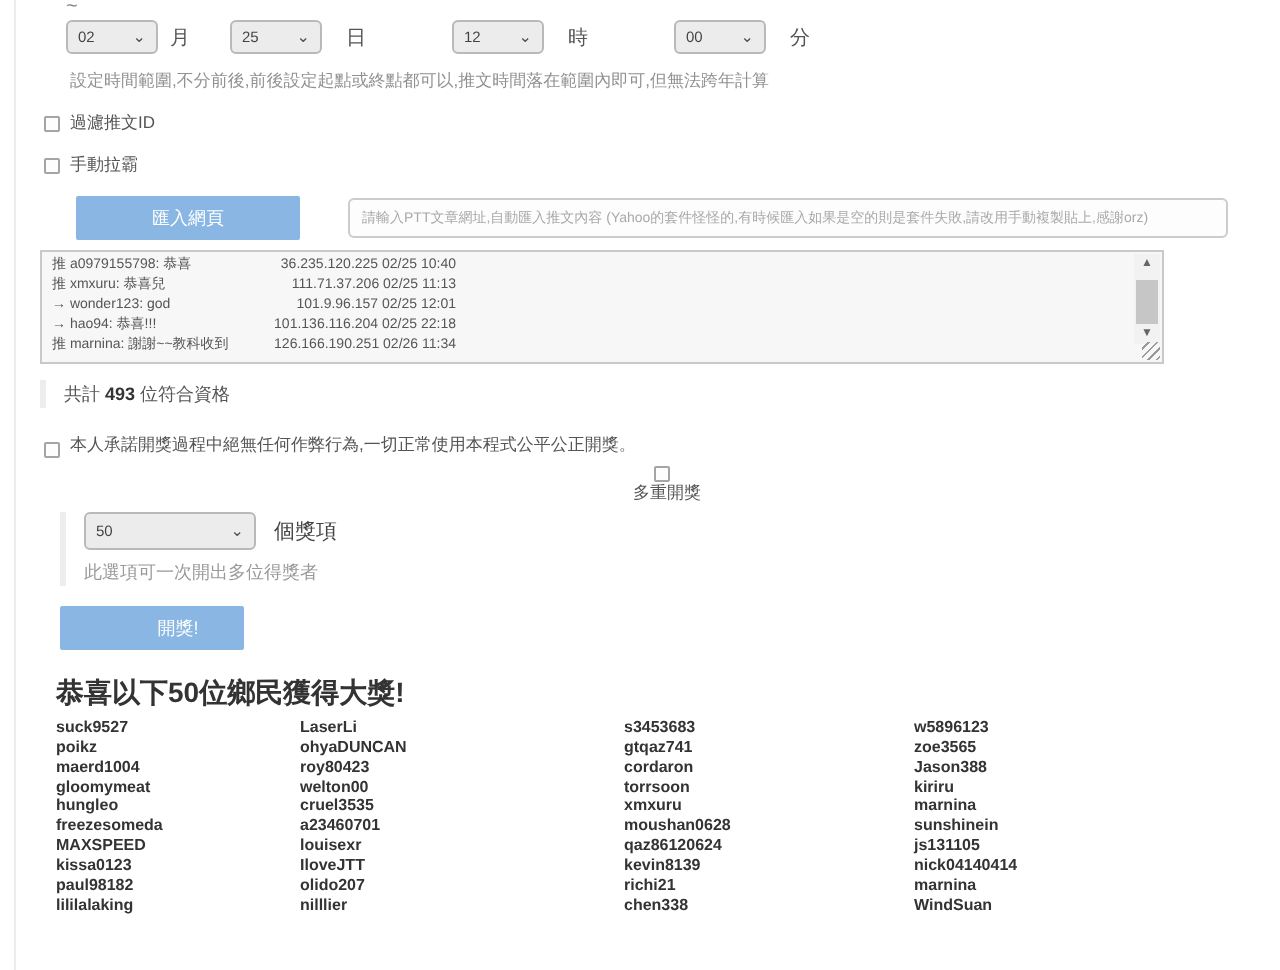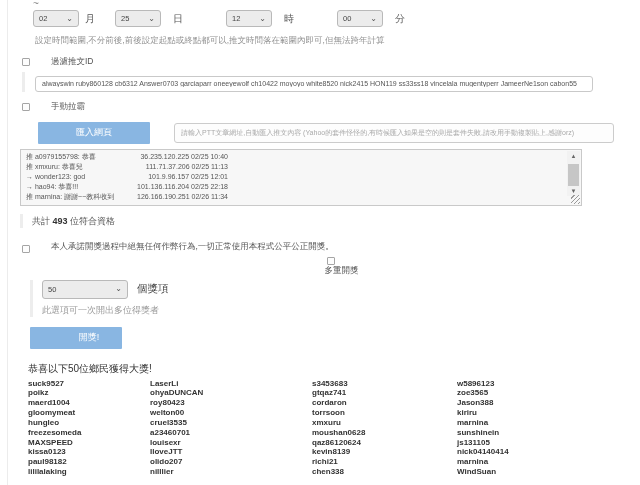--- a/index.html
+++ b/index.html
@@ -30,7 +30,7 @@
   .cb-row{display:flex;align-items:center;margin-top:9px;}
   .cb{width:8px;height:8px;border:1px solid #a5a5a5;border-radius:1px;background:#fdfdfd;
       box-sizing:border-box;flex:none;cursor:pointer;}
-  .cb-label{margin-left:21px;font-size:8.5px;color:#555;}
+  .cb-label{margin-left:5px;font-size:8.5px;color:#555;}
 
   .indent-block{border-left:3px solid #ededed;padding-left:10px;margin-top:4px;}
   .filter-input{width:558px;height:16px;box-sizing:border-box;border:1px solid #c9c9c9;

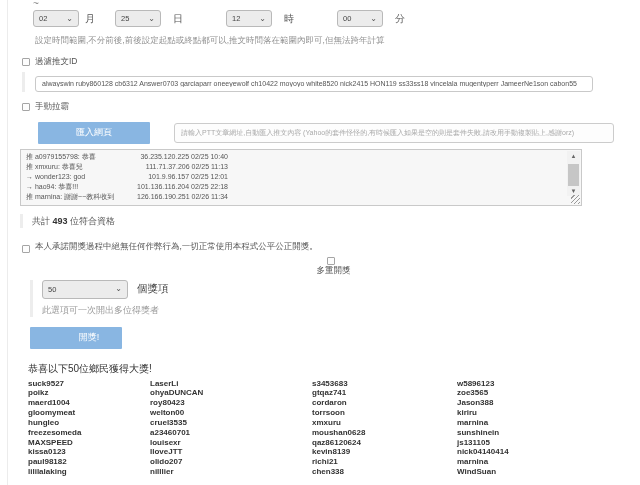--- a/index.html
+++ b/index.html
@@ -122,9 +122,6 @@
     <span class="cb-label">過濾推文ID</span>
   </div>
 
-  <div class="indent-block">
-    <input class="filter-input" type="text" value="alwayswin ruby860128 cb6312 Answer0703 garciaparr oneeyewolf ch10422 moyoyo white8520 nick2415 HON119 ss33ss18 vincelala mugentyperr JameerNe1son cabon55" style="">
-  </div>
 
   <div class="cb-row">
     <span class="cb"></span>

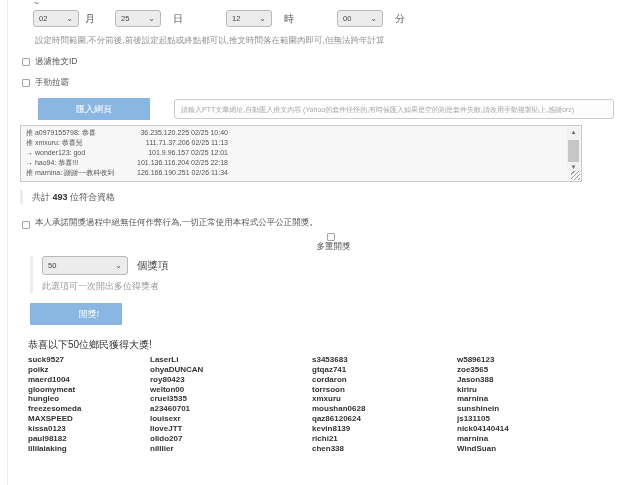--- a/index.html
+++ b/index.html
@@ -77,7 +77,7 @@
 
   .btn-draw{display:block;margin:10px 0 0 8px;width:92px;height:22px;font-size:9px;}
 
-  .winners-title{margin:13px 0 0 6px;font-size:10px;color:#333;}
+  .winners-title{margin:13px 0 0 6px;font-size:14px;color:#333;font-weight:bold;}
   .winners-grid{position:relative;margin-top:3px;height:132px;}
   .win-col{position:absolute;top:0;font-size:8px;font-weight:bold;color:#333;}
   .win-col div{height:9.85px;line-height:9.85px;}

